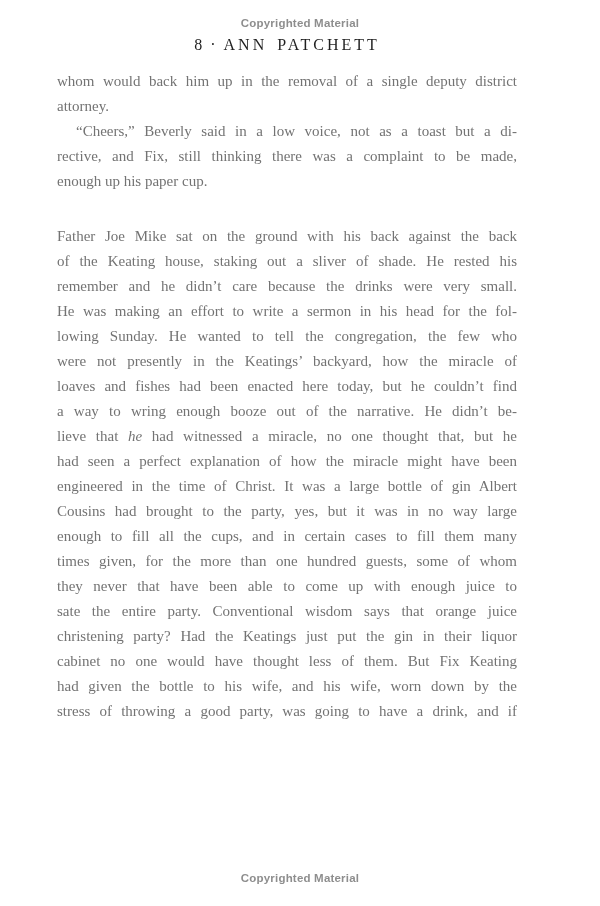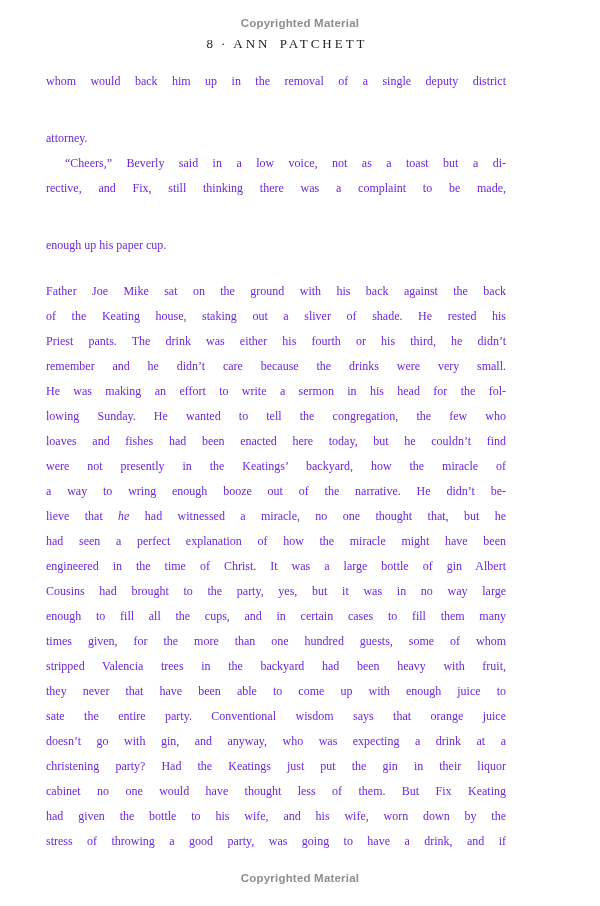--- a/index.html
+++ b/index.html
@@ -35,7 +35,7 @@
     width: 460px;
     text-align: center;
     font-family: "Liberation Serif", serif;
-    font-size: 13px;
+    font-size: 16px;
     color: #1f1f1f;
     letter-spacing: 3px;
     word-spacing: 3px;

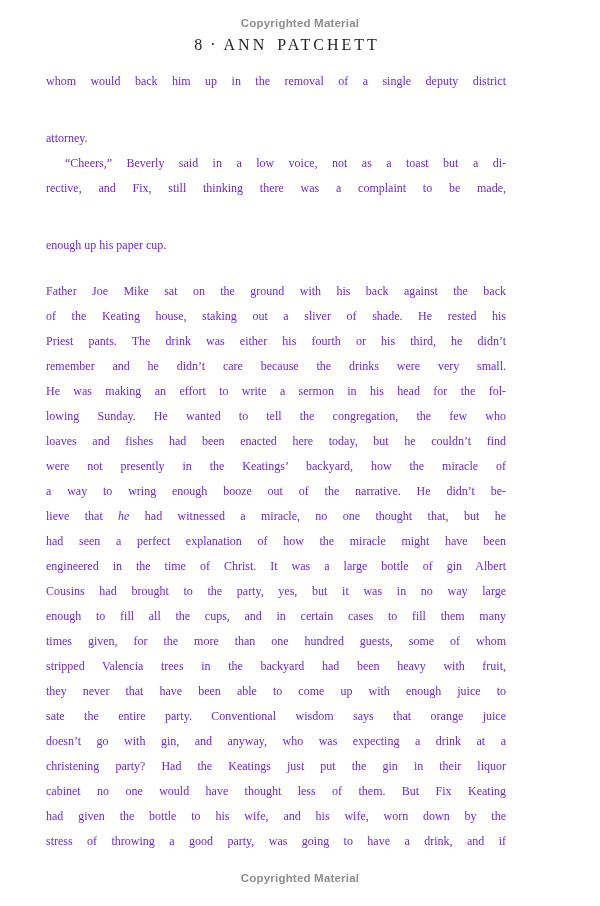--- a/index.html
+++ b/index.html
@@ -44,12 +44,12 @@
   .running-head .sep { margin: 0 5px; }
   .text-block {
     position: absolute;
-    left: 46px;
+    left: 57px;
     top: 69px;
     width: 460px;
-    font-size: 12px;
+    font-size: 15px;
     line-height: 25px;
-    color: #6d28d9;
+    color: #737373;
   }
   .section { margin: 0; }
   .section-gap { margin-top: 21px; }

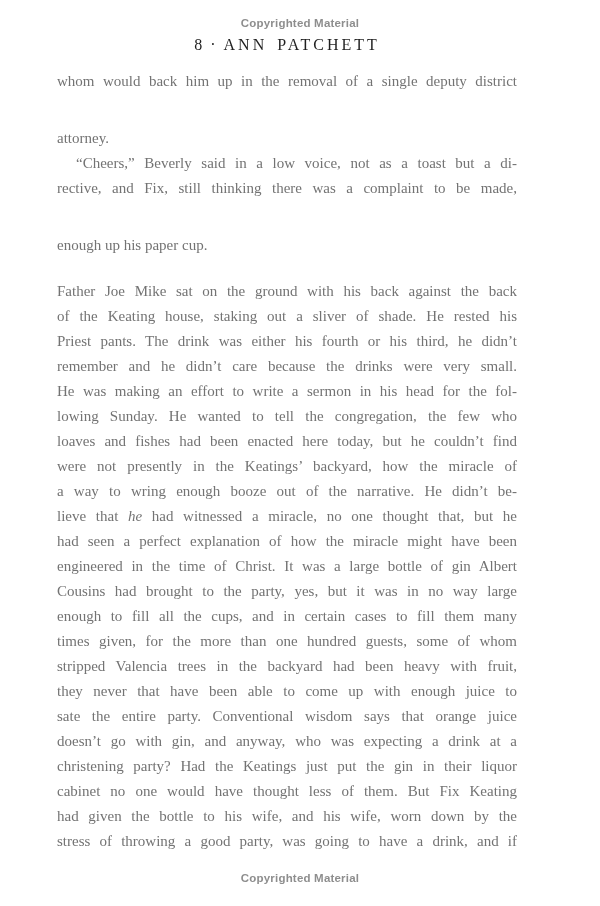--- a/index.html
+++ b/index.html
@@ -59,7 +59,7 @@
     overflow: hidden;
     white-space: normal;
   }
-  .line.line-final { text-align-last: left; margin-top: 32px; }
+  .line.line-final { text-align-last: left; }
   .line.line-indent { text-indent: 19px; }
   .line em { }
 </style>

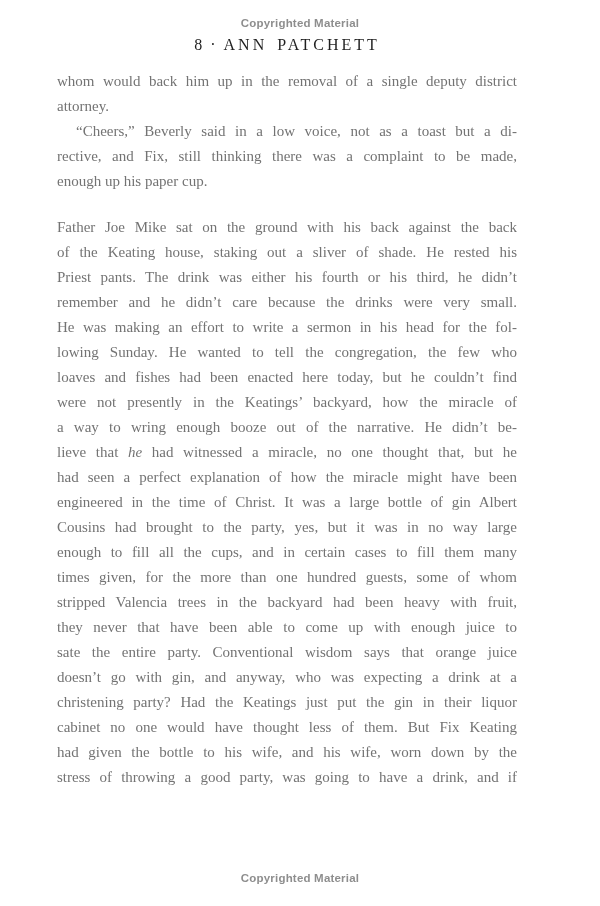--- a/index.html
+++ b/index.html
@@ -52,7 +52,7 @@
     color: #737373;
   }
   .section { margin: 0; }
-  .section-gap { margin-top: 21px; }
+  .section-gap { margin-top: 30px; }
   .line {
     text-align: justify;
     text-align-last: justify;

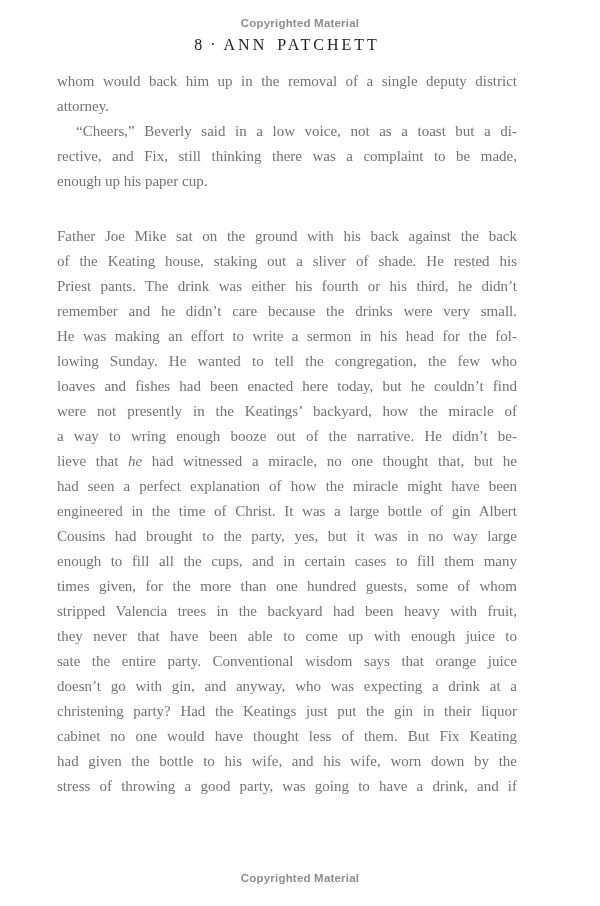--- a/index.html
+++ b/index.html
@@ -87,7 +87,6 @@
     <div class="section section-gap">
         <div class="line">Father Joe Mike sat on the ground with his back against the back</div>
         <div class="line">of the Keating house, staking out a sliver of shade. He rested his</div>
-        <div class="line">Priest pants. The drink was either his fourth or his third, he didn’t</div>
         <div class="line">remember and he didn’t care because the drinks were very small.</div>
         <div class="line">He was making an effort to write a sermon in his head for the fol-</div>
         <div class="line">lowing Sunday. He wanted to tell the congregation, the few who</div>

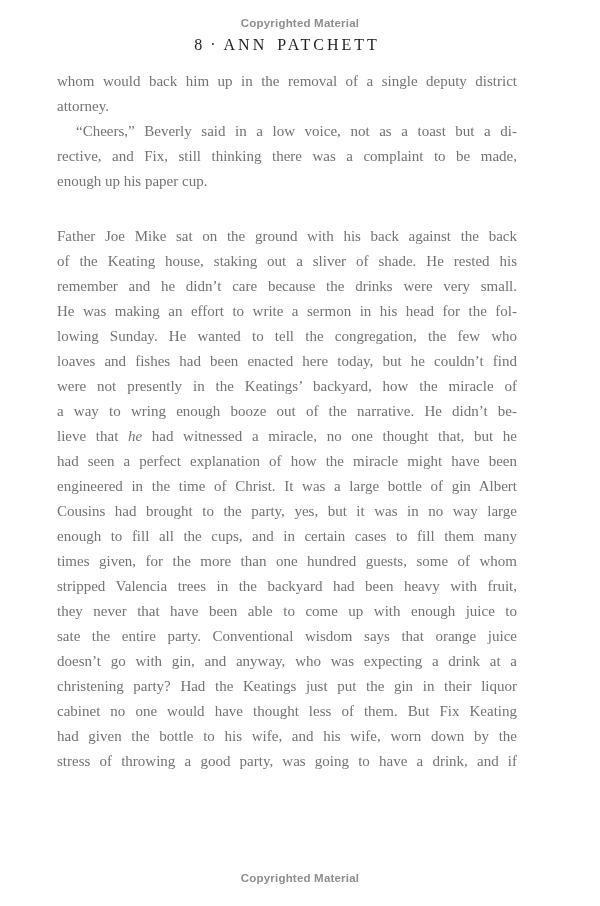--- a/index.html
+++ b/index.html
@@ -90,8 +90,8 @@
         <div class="line">remember and he didn’t care because the drinks were very small.</div>
         <div class="line">He was making an effort to write a sermon in his head for the fol-</div>
         <div class="line">lowing Sunday. He wanted to tell the congregation, the few who</div>
+        <div class="line">were not presently in the Keatings’ backyard, how the miracle of</div>
         <div class="line">loaves and fishes had been enacted here today, but he couldn’t find</div>
-        <div class="line">were not presently in the Keatings’ backyard, how the miracle of</div>
         <div class="line">a way to wring enough booze out of the narrative. He didn’t be-</div>
         <div class="line"><span>lieve that </span><em>he</em><span> had witnessed a miracle, no one thought that, but he</span></div>
         <div class="line">had seen a perfect explanation of how the miracle might have been</div>

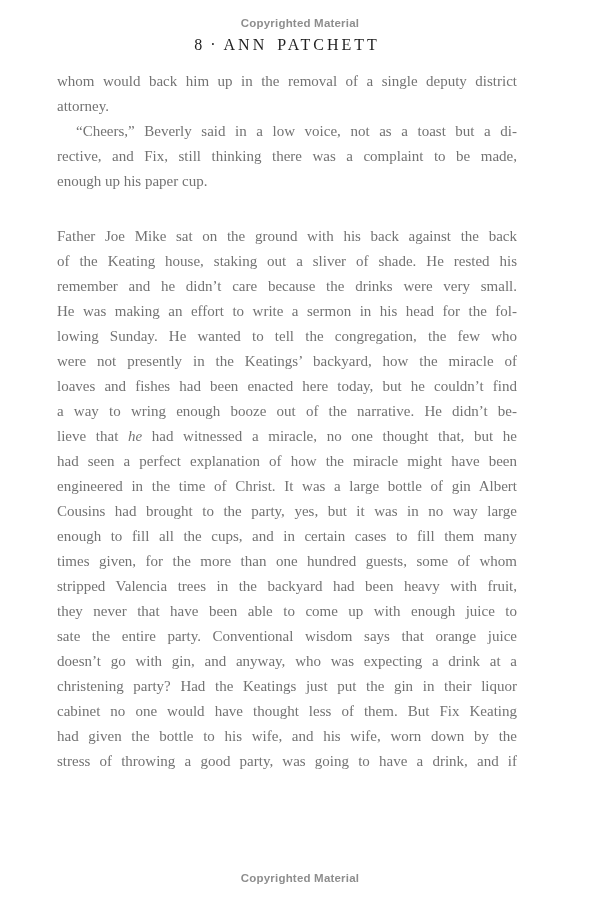--- a/index.html
+++ b/index.html
@@ -99,7 +99,6 @@
         <div class="line">Cousins had brought to the party, yes, but it was in no way large</div>
         <div class="line">enough to fill all the cups, and in certain cases to fill them many</div>
         <div class="line">times given, for the more than one hundred guests, some of whom</div>
-        <div class="line">stripped Valencia trees in the backyard had been heavy with fruit,</div>
         <div class="line">they never that have been able to come up with enough juice to</div>
         <div class="line">sate the entire party. Conventional wisdom says that orange juice</div>
         <div class="line">doesn’t go with gin, and anyway, who was expecting a drink at a</div>

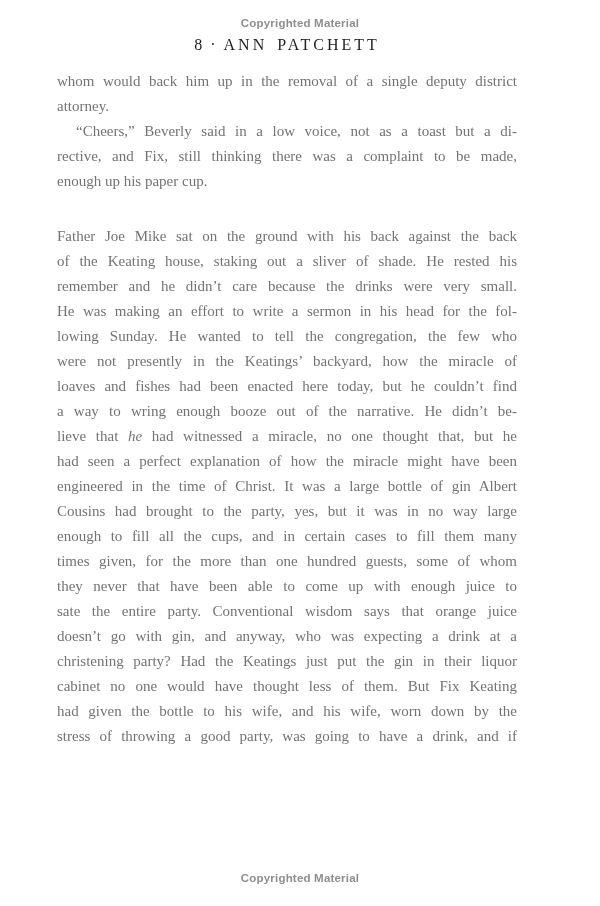--- a/index.html
+++ b/index.html
@@ -101,7 +101,6 @@
         <div class="line">times given, for the more than one hundred guests, some of whom</div>
         <div class="line">they never that have been able to come up with enough juice to</div>
         <div class="line">sate the entire party. Conventional wisdom says that orange juice</div>
-        <div class="line">doesn’t go with gin, and anyway, who was expecting a drink at a</div>
         <div class="line">christening party? Had the Keatings just put the gin in their liquor</div>
         <div class="line">cabinet no one would have thought less of them. But Fix Keating</div>
         <div class="line">had given the bottle to his wife, and his wife, worn down by the</div>

